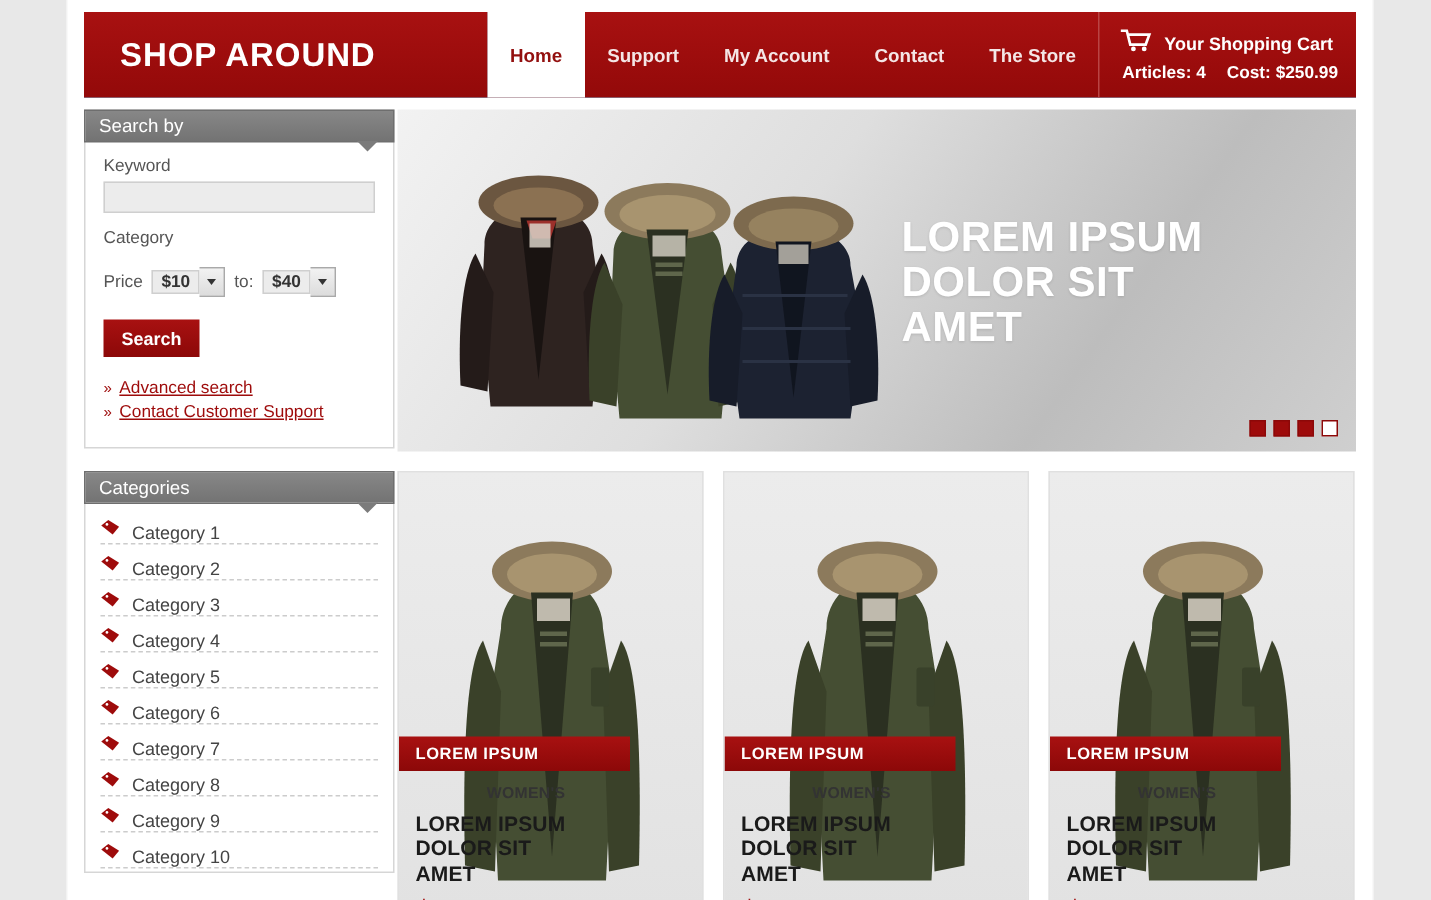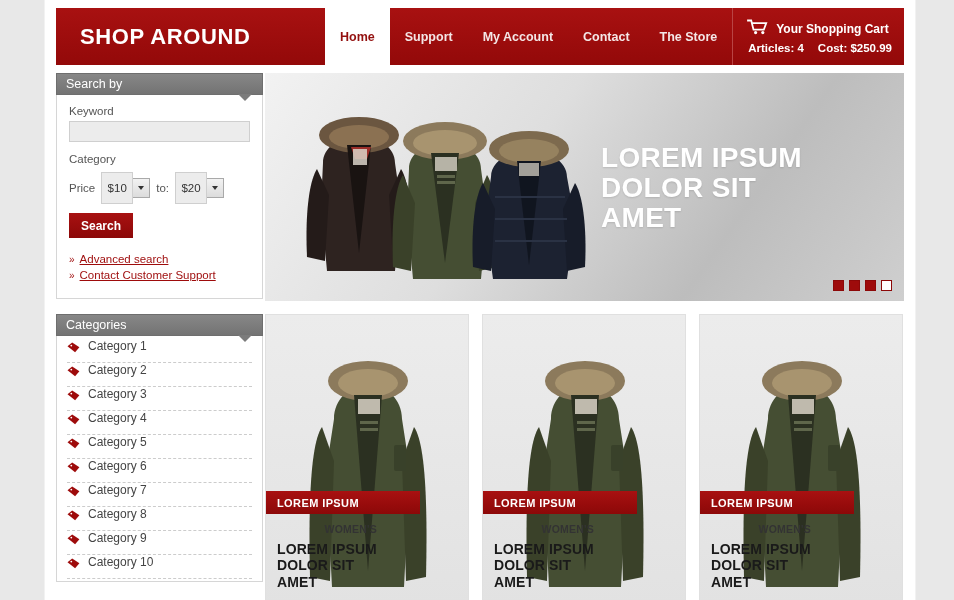--- a/index.html
+++ b/index.html
@@ -228,13 +228,13 @@
   .mini-value {
     background: #ececec;
     border: 1px solid #cfcfcf;
-    height: 32px;
+    height: 16px;
     min-width: 32px;
     display: flex;
     align-items: center;
     justify-content: center;
     font-size: 11.5px;
-    font-weight: normal;
+    font-weight: bold;
     color: #333;
     padding: 0 4px;
   }

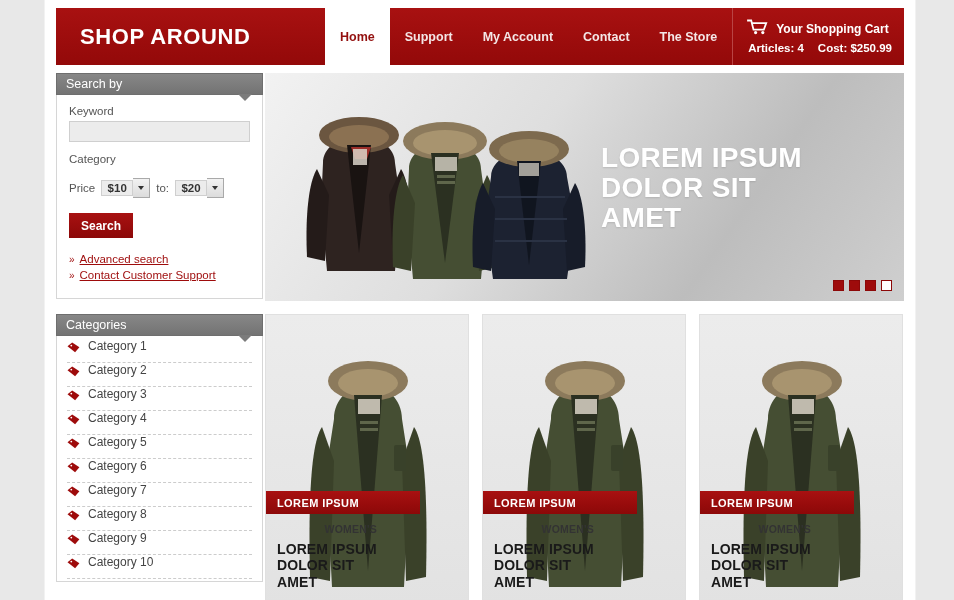--- a/index.html
+++ b/index.html
@@ -481,7 +481,7 @@
             </span>
             <span class="price-label">to:</span>
             <span class="mini-select">
-              <span class="mini-value">$20</span>
+              <span class="mini-value">$40</span>
               <span class="mini-arrow">
                   <span class="arrow-glyph"></span>
                 </span>

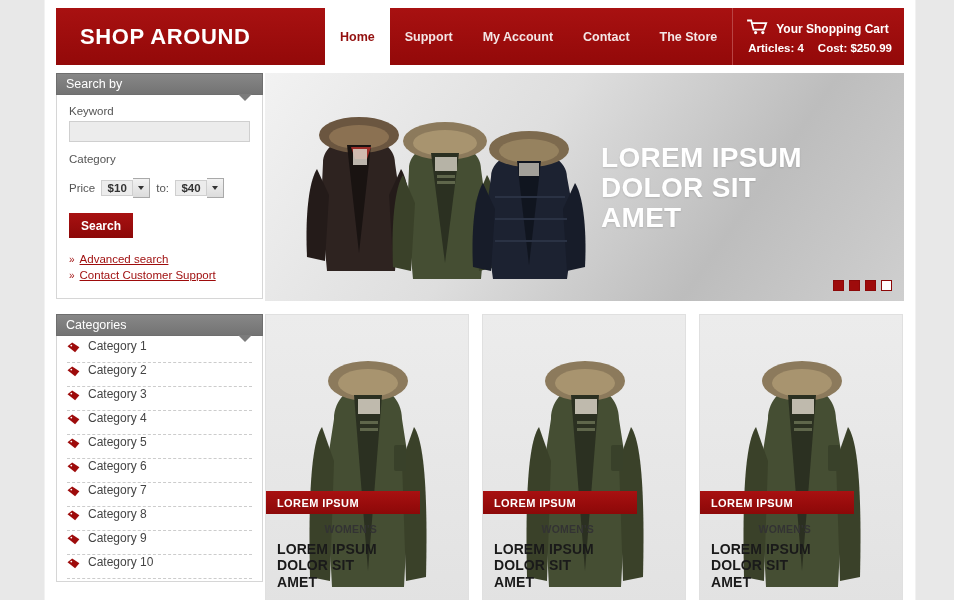--- a/index.html
+++ b/index.html
@@ -282,7 +282,7 @@
   .cat-body { padding: 4px 10px 2px 10px; }
   .cat-item {
     display: flex;
-    align-items: flex-start;
+    align-items: flex-end;
     gap: 8px;
     height: 24px;
     border-bottom: 1px dashed #cccccc;

